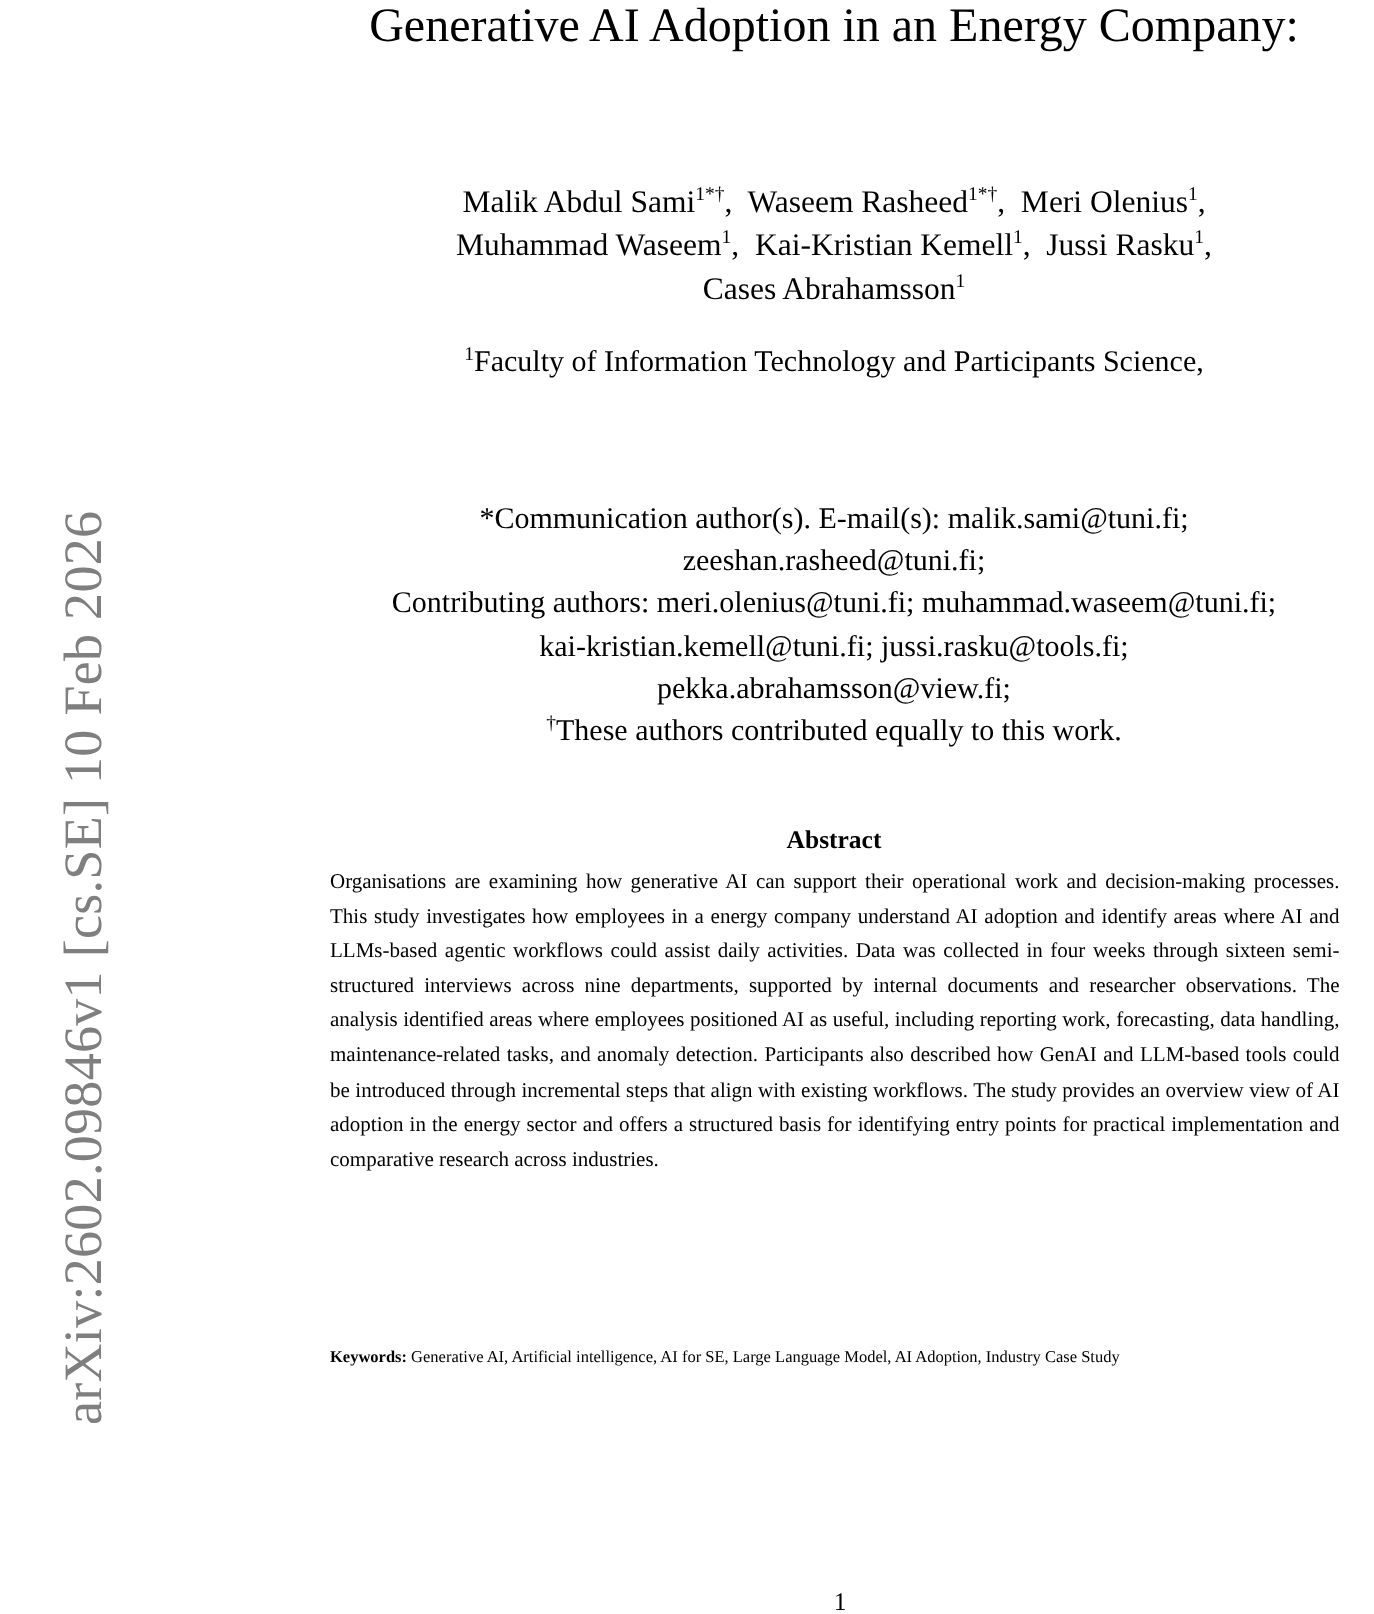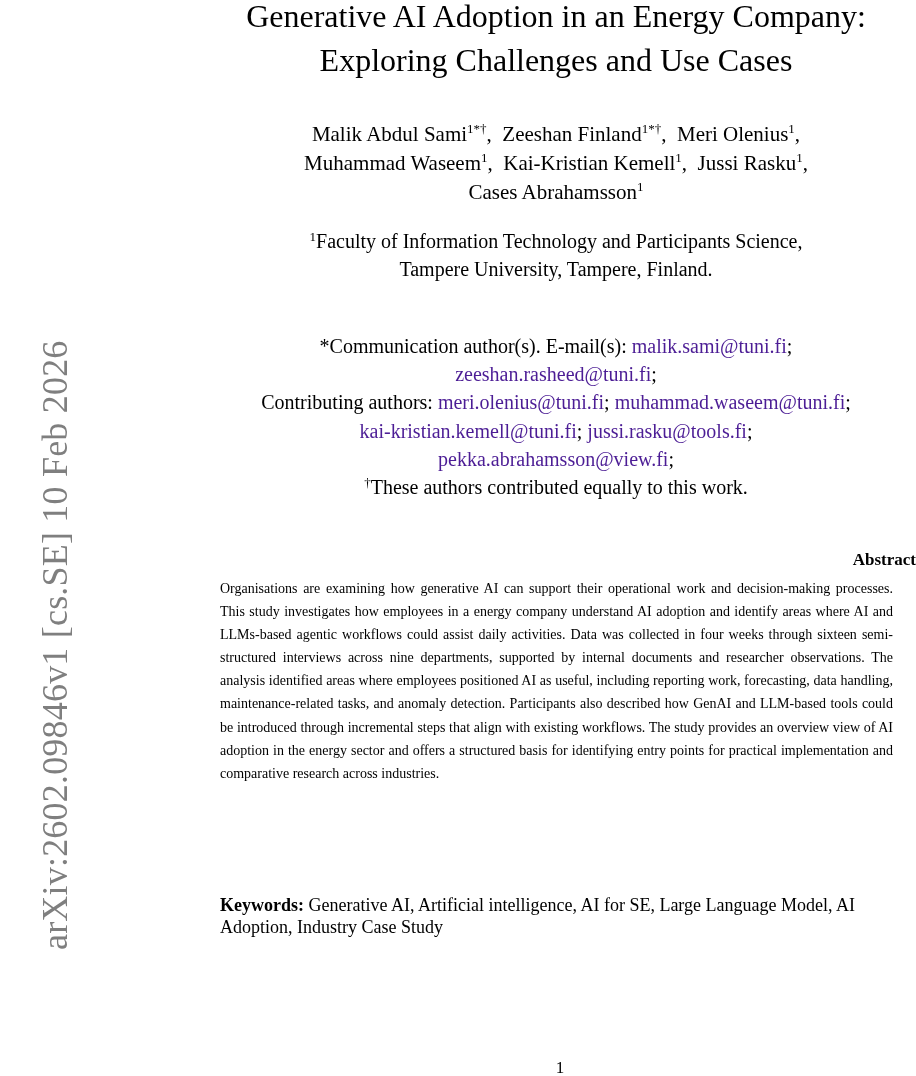--- a/index.html
+++ b/index.html
@@ -133,7 +133,6 @@
 
 <h1 class="title">
   <span>Generative AI Adoption in an Energy Company:</span><br>
-  <span>Exploring Challenges and Use Cases</span>
 </h1>
 
 <div class="authors">

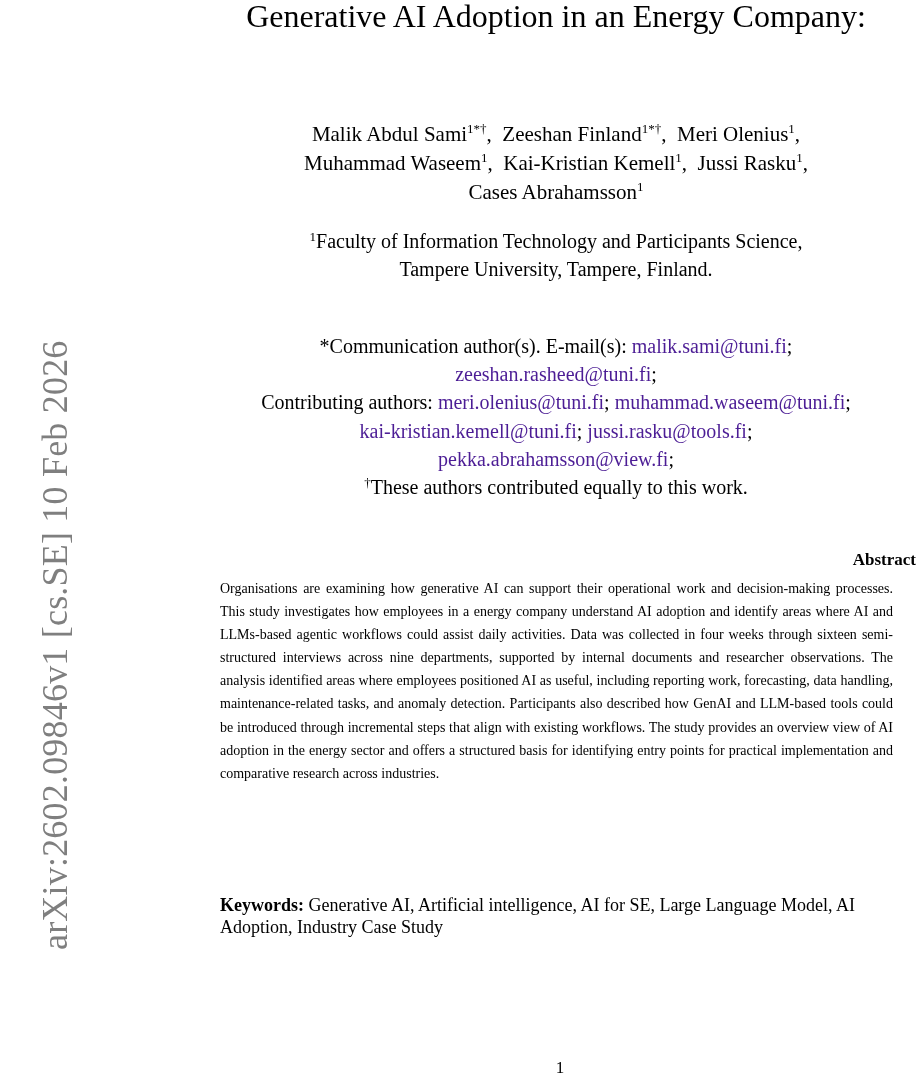--- a/index.html
+++ b/index.html
@@ -137,7 +137,7 @@
 
 <div class="authors">
   <span>Malik Abdul Sami</span><sup>1*†</sup>,&nbsp;
-  <span>Zeeshan Finland</span><sup>1*†</sup>,&nbsp;
+  <span>Waseem Rasheed</span><sup>1*†</sup>,&nbsp;
   <span>Meri Olenius</span><sup>1</sup>,<br>
   <span>Muhammad Waseem</span><sup>1</sup>,&nbsp;
   <span>Kai-Kristian Kemell</span><sup>1</sup>,&nbsp;

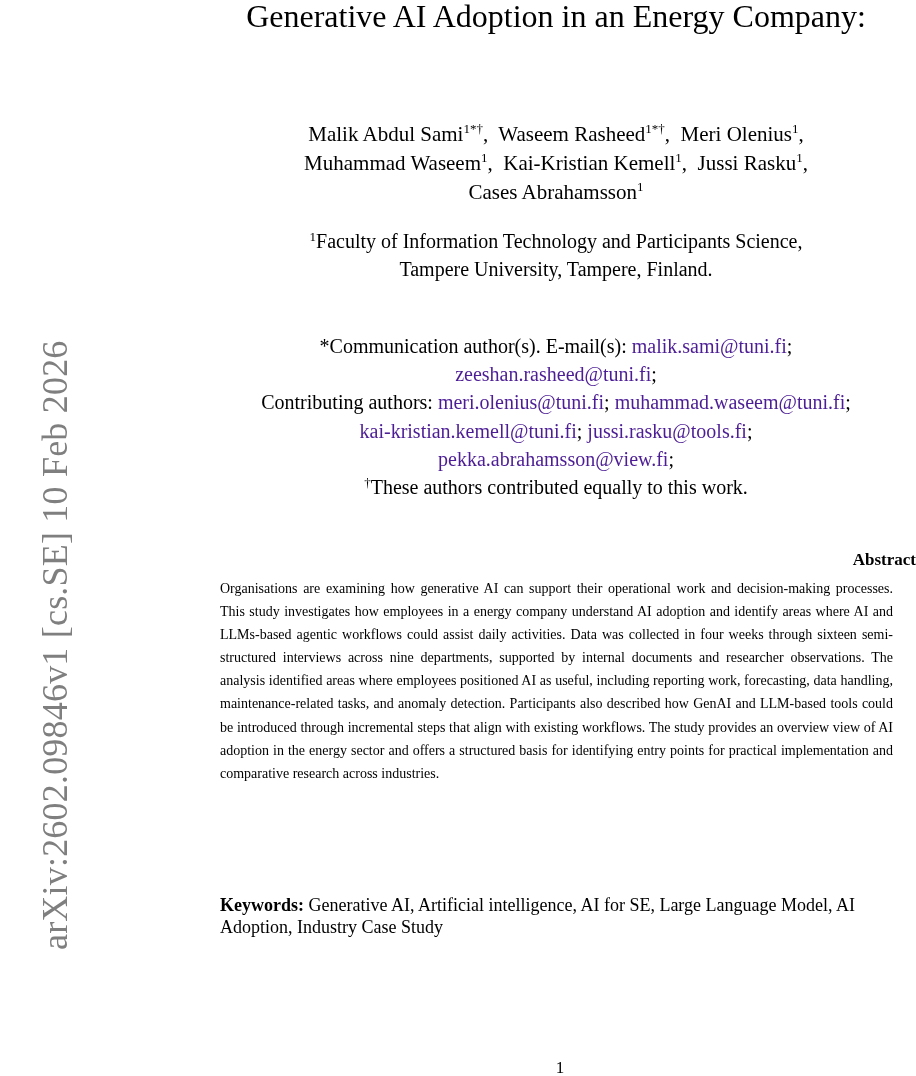--- a/index.html
+++ b/index.html
@@ -147,7 +147,6 @@
 
 <div class="affil">
   <sup>1</sup><span>Faculty of Information Technology and Participants Science,</span><br>
-  <span>Tampere University, Tampere, Finland.</span>
 </div>
 
 <div class="emails">

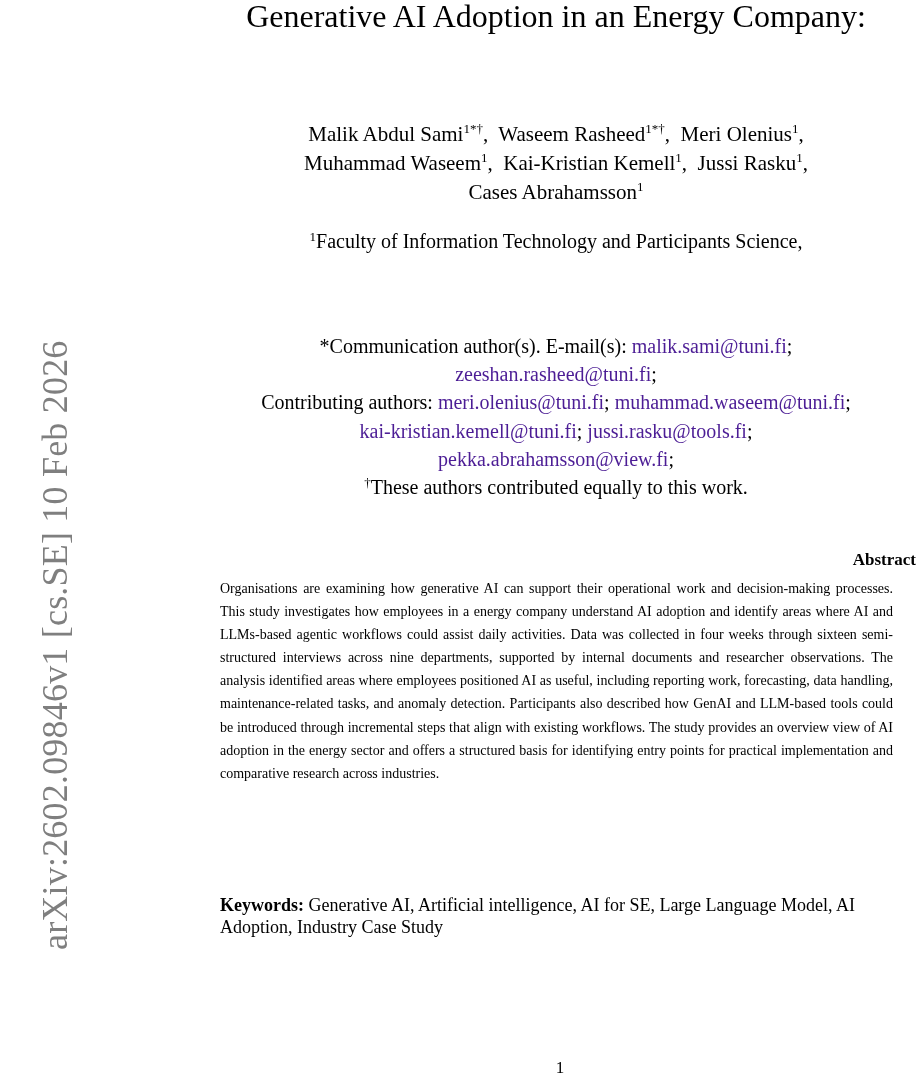--- a/index.html
+++ b/index.html
@@ -79,7 +79,7 @@
     line-height: 28.2px;
   }
   .emails a {
-    color: #4c1d95;
+    color: #000000;
     text-decoration: none;
   }
   .emails sup { font-size: 13px; vertical-align: 7px; line-height: 0; }

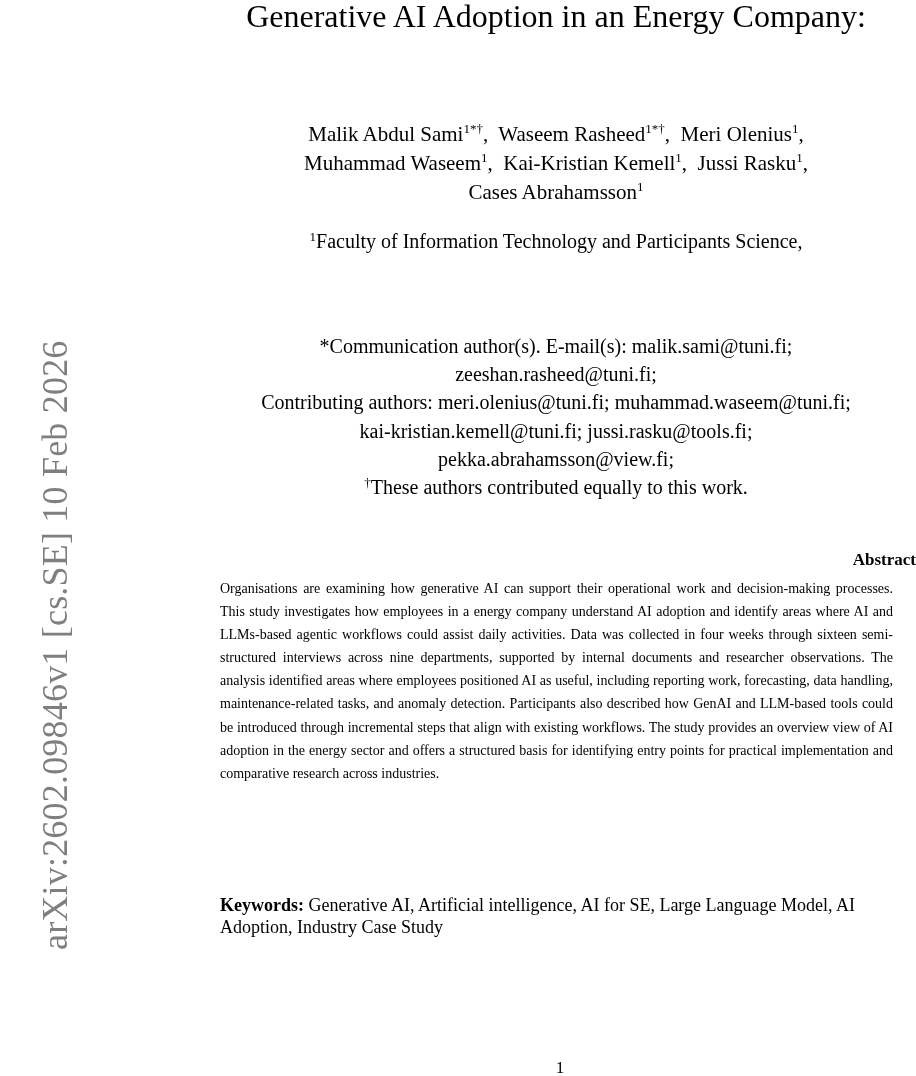--- a/index.html
+++ b/index.html
@@ -88,7 +88,7 @@
     left: 196px;
     width: 720px;
     top: 549px;
-    text-align: right;
+    text-align: center;
     font-family: "Liberation Serif", serif;
     font-weight: bold;
     font-size: 17px;

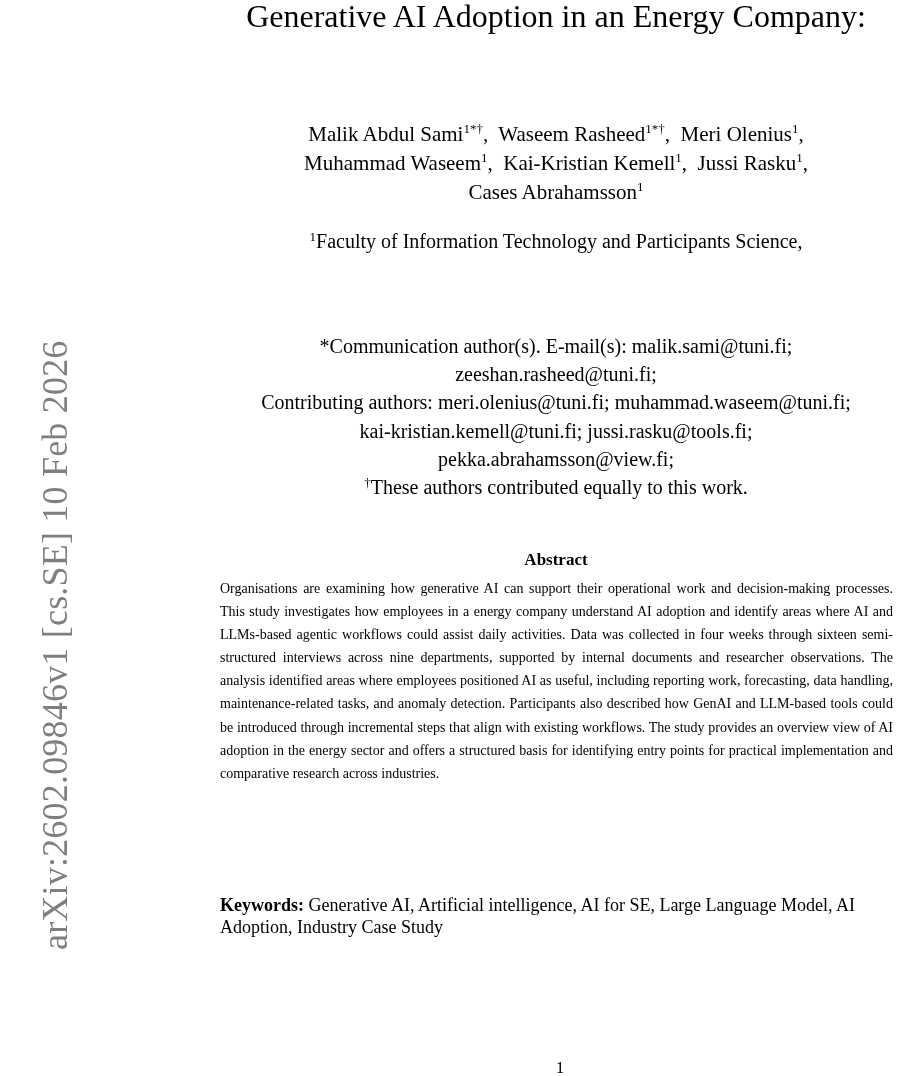--- a/index.html
+++ b/index.html
@@ -110,7 +110,7 @@
     width: 690px;
     top: 895px;
     font-family: "Liberation Serif", serif;
-    font-size: 18px;
+    font-size: 11px;
     line-height: 21.5px;
   }
   .keywords b { font-weight: bold; }

